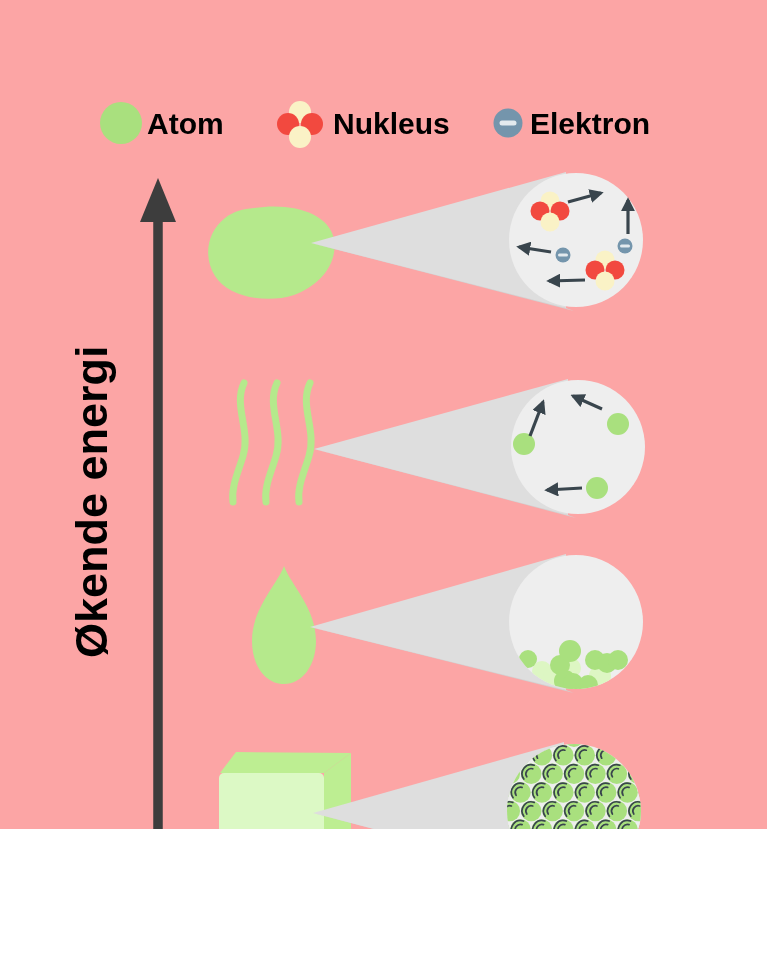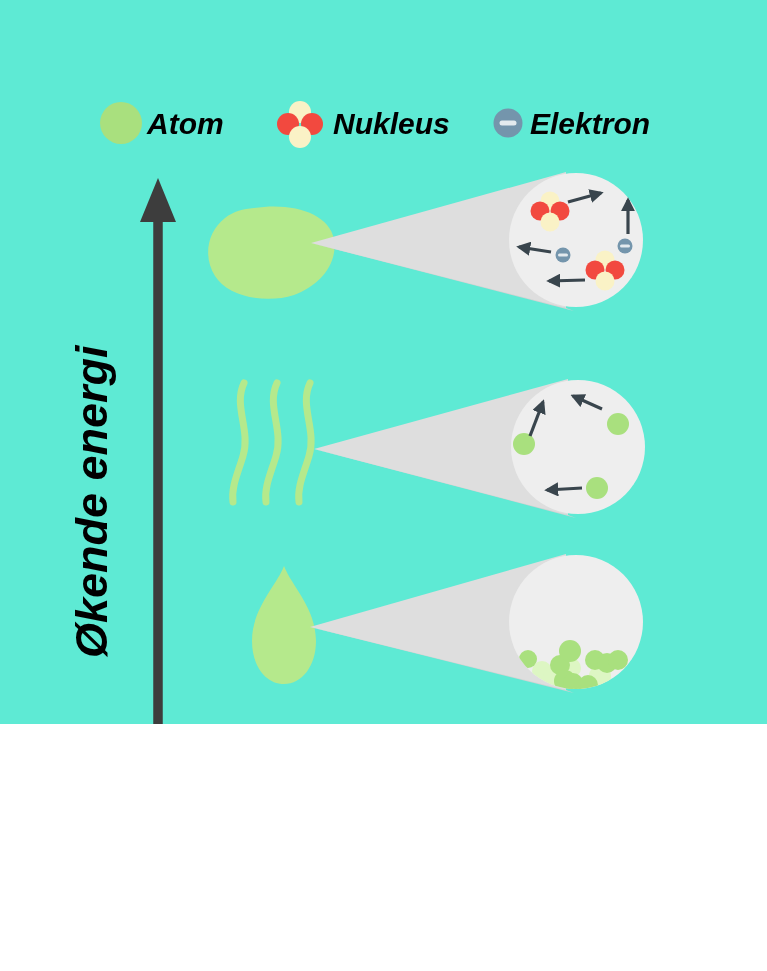--- a/index.html
+++ b/index.html
@@ -4,8 +4,8 @@
 <title>Diagram</title>
 <style>
   html,body{margin:0;padding:0;background:#ffffff;}
-  .stage{position:relative;width:767px;height:724px;background:#5eead4;overflow:hidden;
-         font-family:"Liberation Sans",sans-serif;font-style:italic;}
+  .stage{position:relative;width:767px;height:829px;background:#fca5a5;overflow:hidden;
+         font-family:"Liberation Sans",sans-serif;}
   svg{position:absolute;left:0;top:0;}
   text{font-family:"Liberation Sans",sans-serif;font-weight:700;fill:#000;}
   .legend-label{font-size:30px;}

